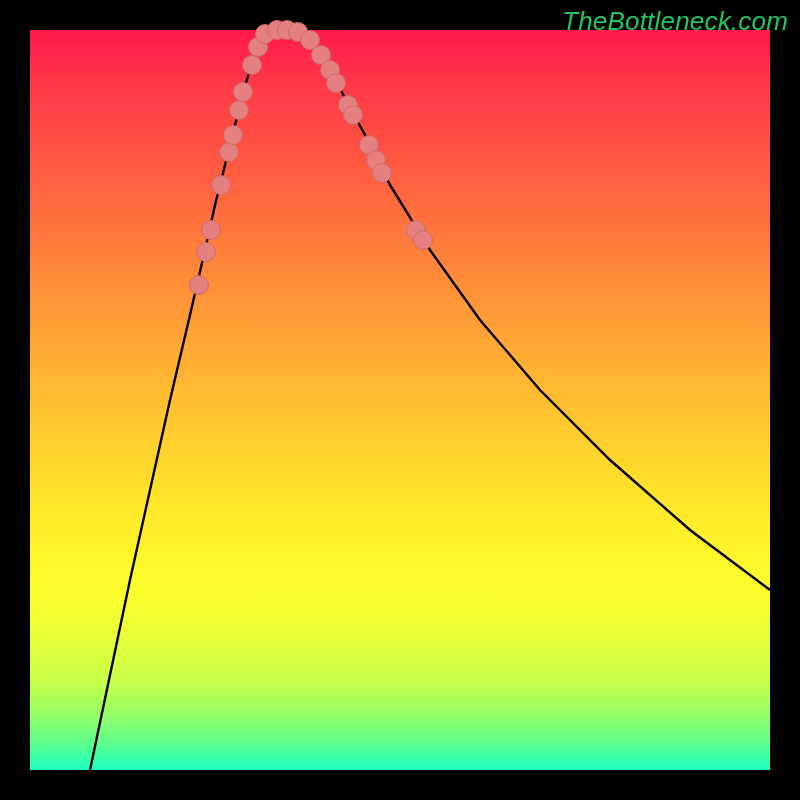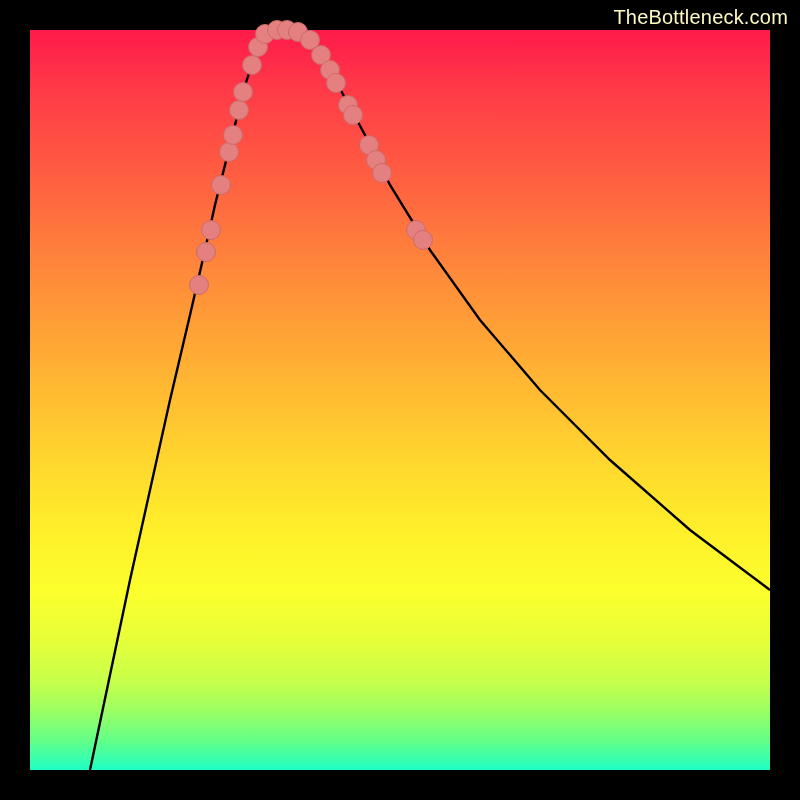--- a/index.html
+++ b/index.html
@@ -42,10 +42,11 @@
     position: absolute;
     top: 6px;
     right: 12px;
-    color: #fef9c3;
-    font-size: 20px;
+    color: #22c55e;
+    font-size: 26px;
     letter-spacing: 0.2px;
     user-select: none;
+    font-style: italic;
   }
   svg.curve {
     position: absolute;

